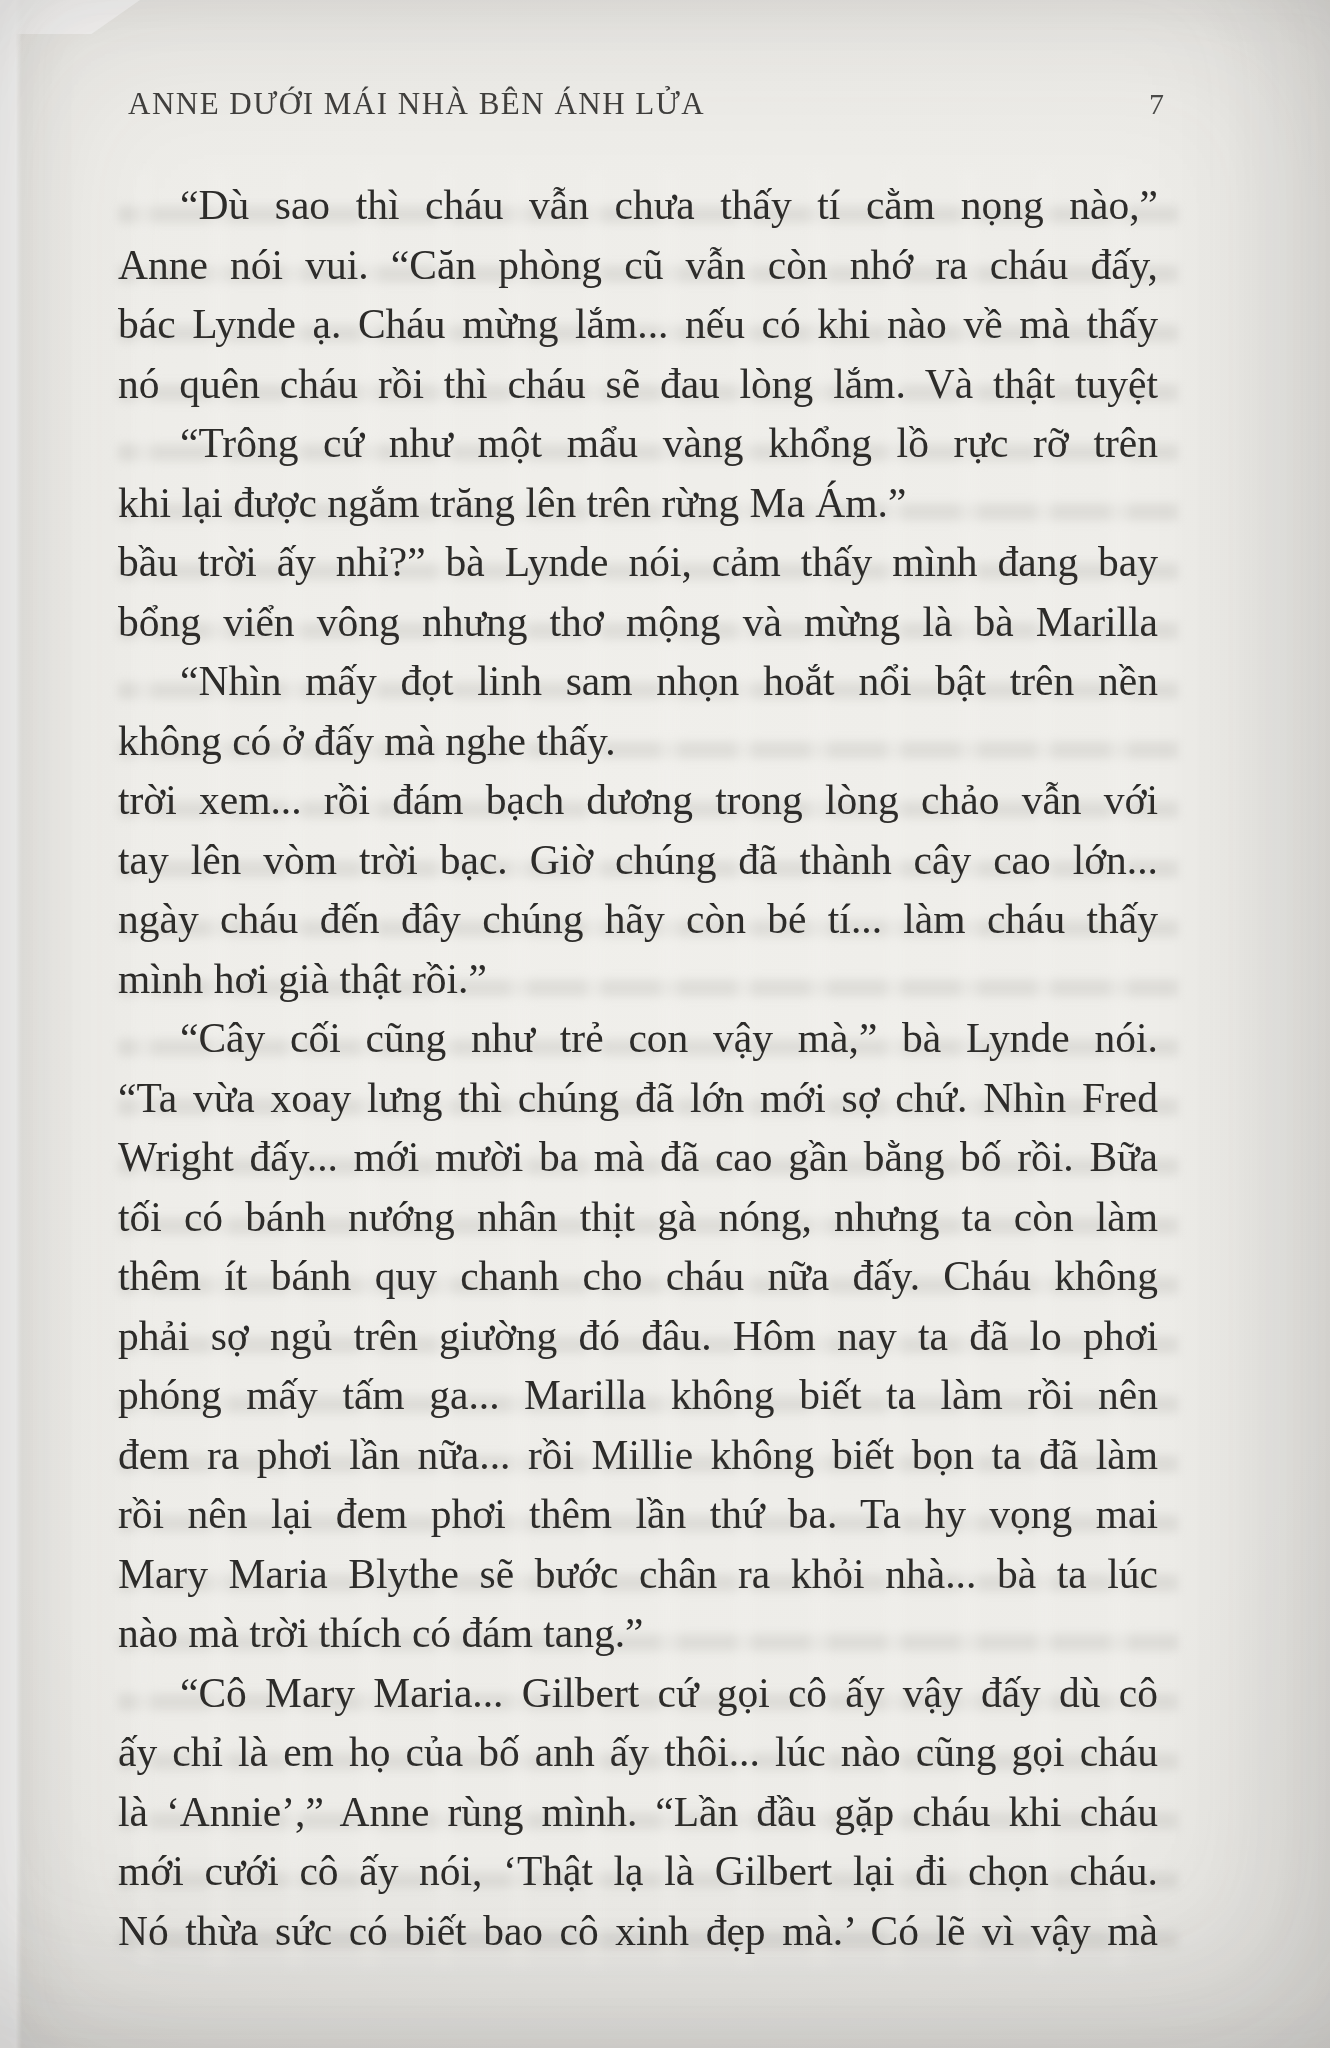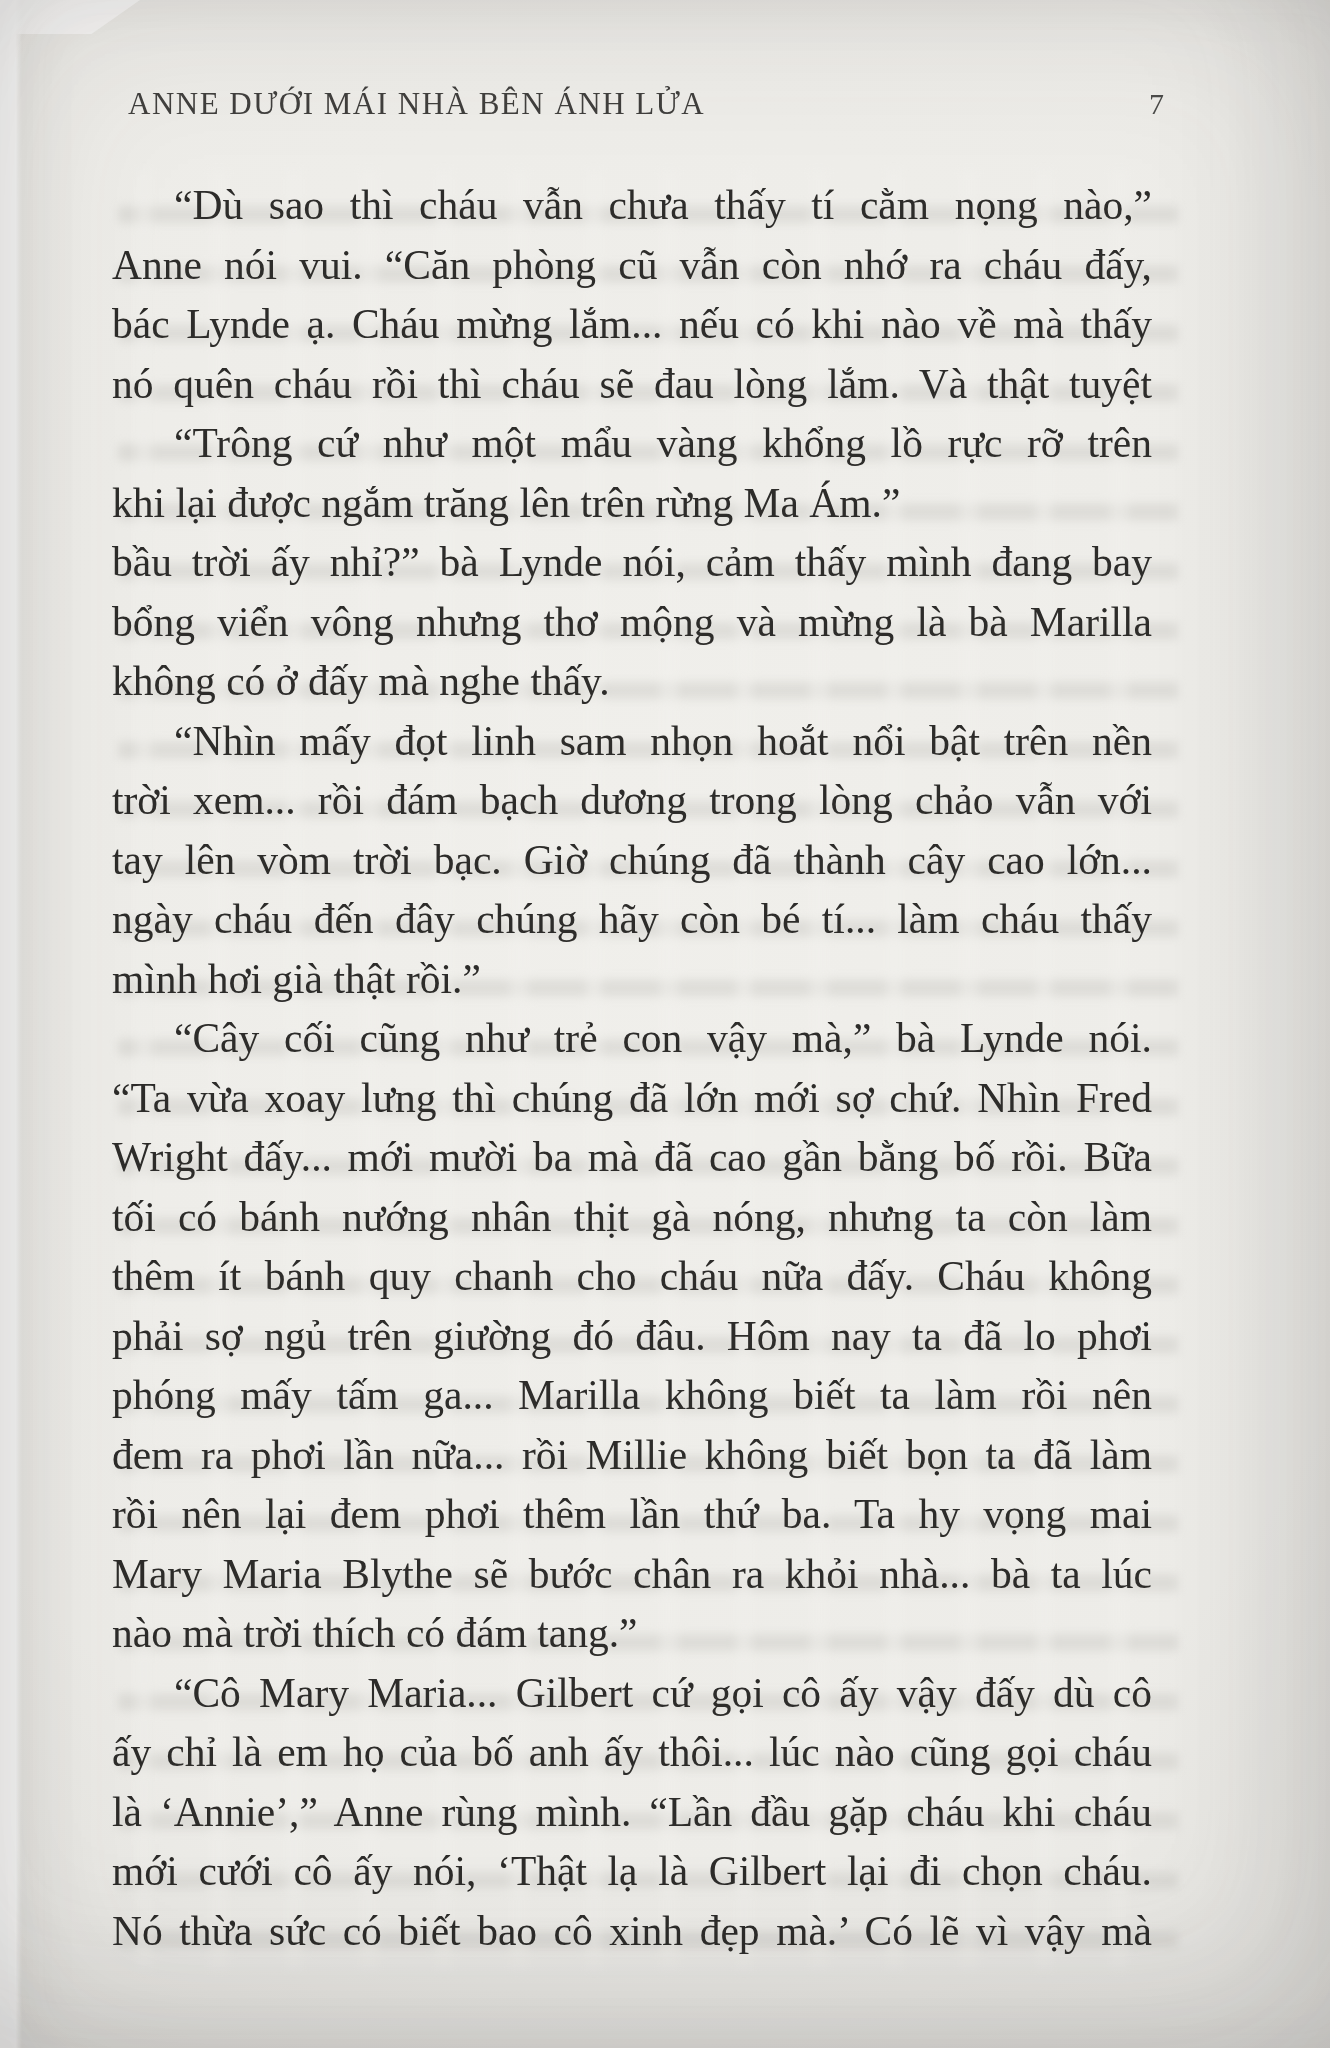--- a/index.html
+++ b/index.html
@@ -61,7 +61,7 @@
     color: #4b4b49;
   }
   .page-body {
-    position: absolute; left: 112px; top: 176px; width: 1040px;
+    position: absolute; left: 118px; top: 176px; width: 1040px;
   }
   .line {
     font-size: 41.5px;

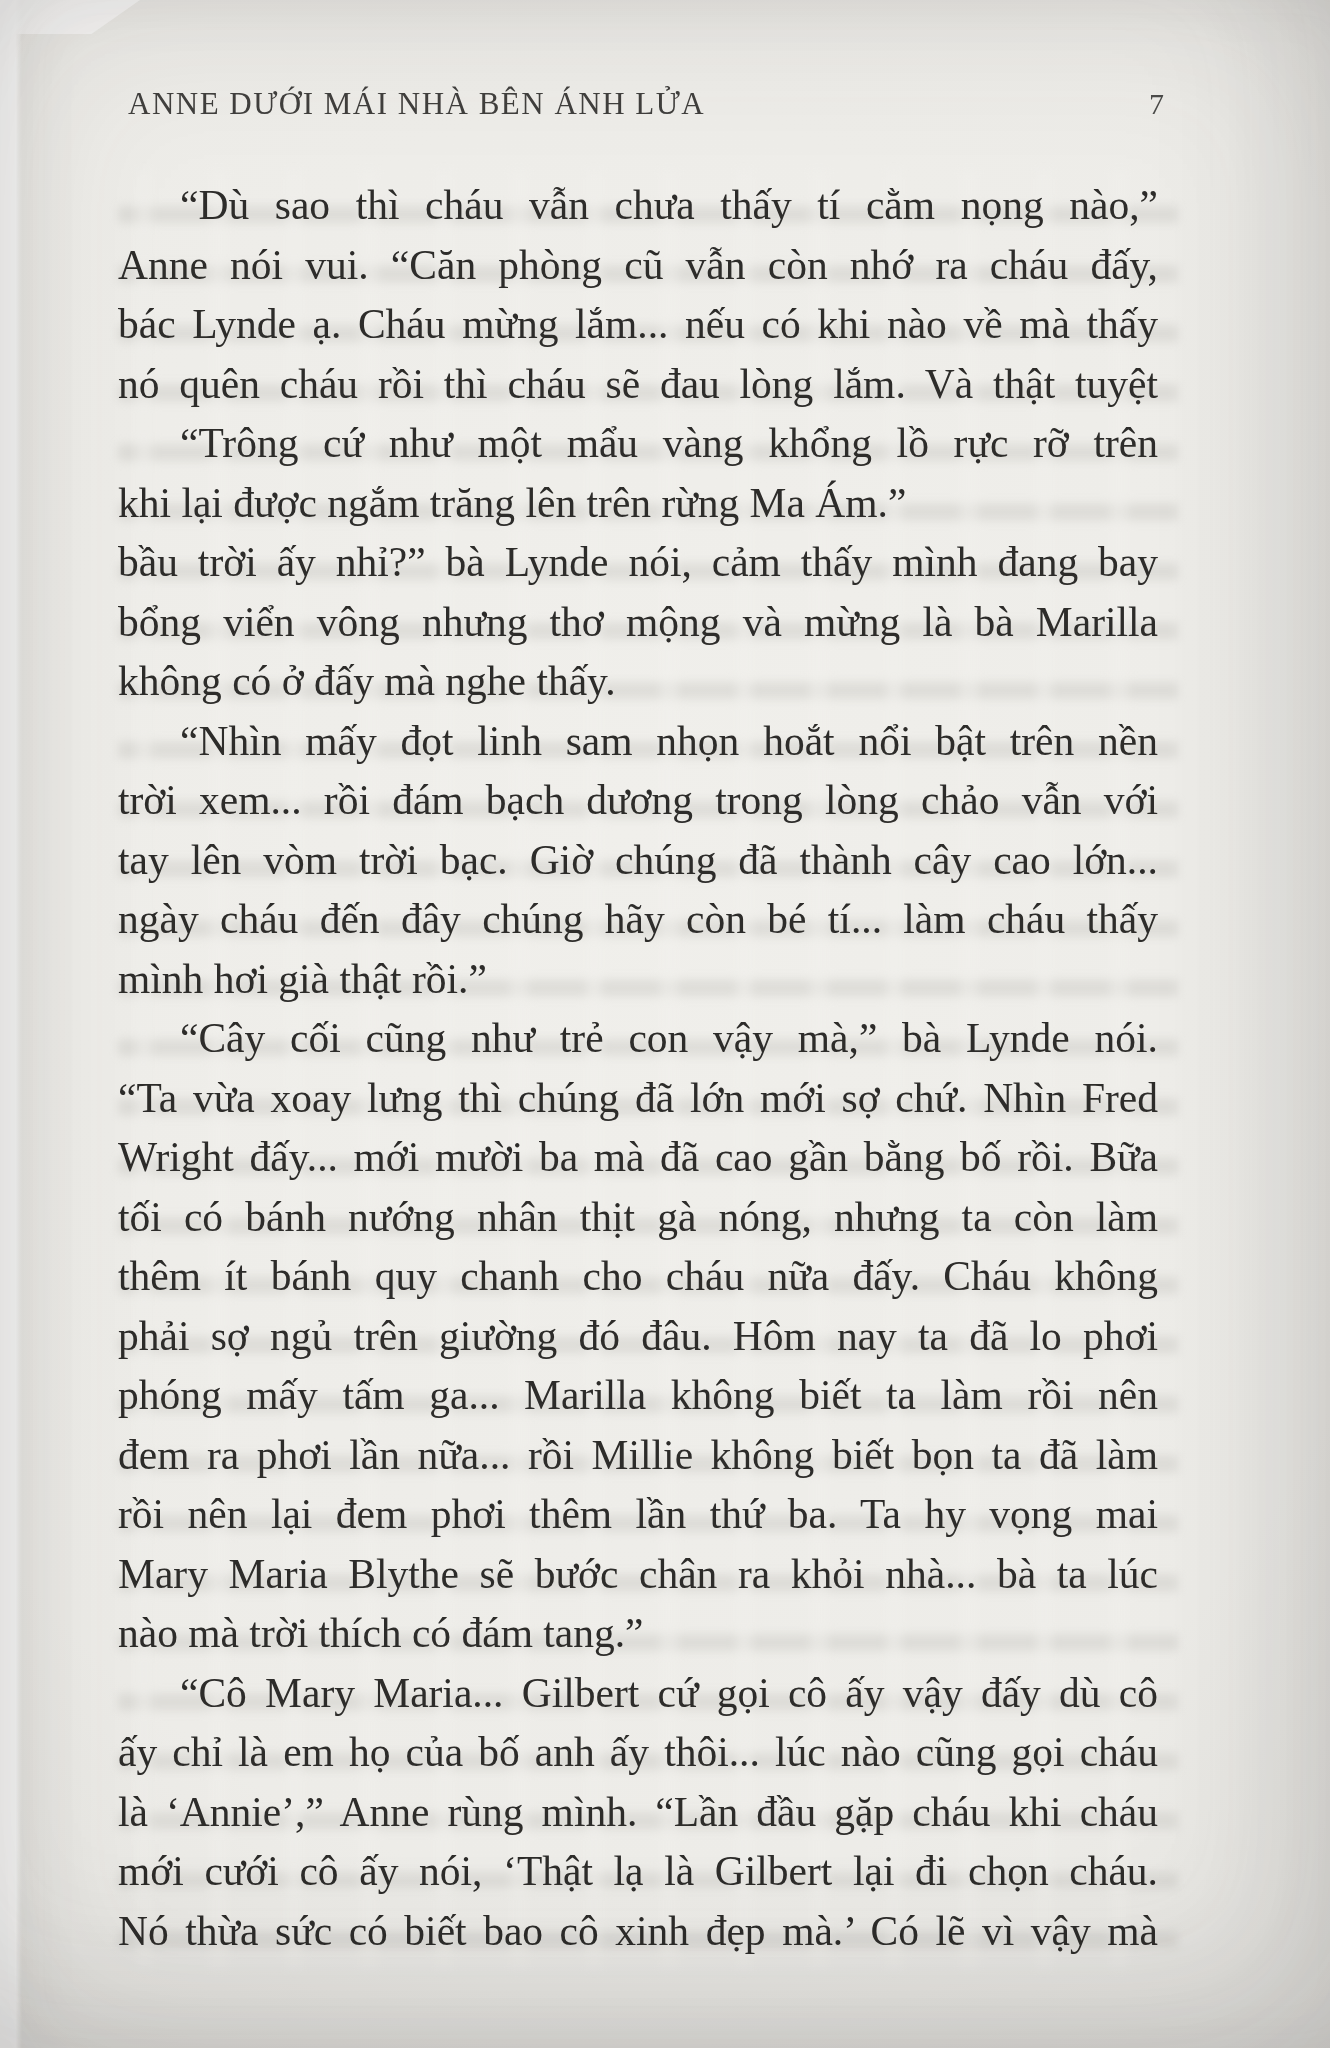--- a/index.html
+++ b/index.html
@@ -97,8 +97,8 @@
       <div class="line"><span>khi lại được ngắm trăng lên trên rừng Ma Ám.”</span></div>
       <div class="line just"><span>bầu trời ấy nhỉ?” bà Lynde nói, cảm thấy mình đang bay</span></div>
       <div class="line just"><span>bổng viển vông nhưng thơ mộng và mừng là bà Marilla</span></div>
+      <div class="line indent just"><span>“Nhìn mấy đọt linh sam nhọn hoắt nổi bật trên nền</span></div>
       <div class="line"><span>không có ở đấy mà nghe thấy.</span></div>
-      <div class="line indent just"><span>“Nhìn mấy đọt linh sam nhọn hoắt nổi bật trên nền</span></div>
       <div class="line just"><span>trời xem... rồi đám bạch dương trong lòng chảo vẫn với</span></div>
       <div class="line just"><span>tay lên vòm trời bạc. Giờ chúng đã thành cây cao lớn...</span></div>
       <div class="line just"><span>ngày cháu đến đây chúng hãy còn bé tí... làm cháu thấy</span></div>

